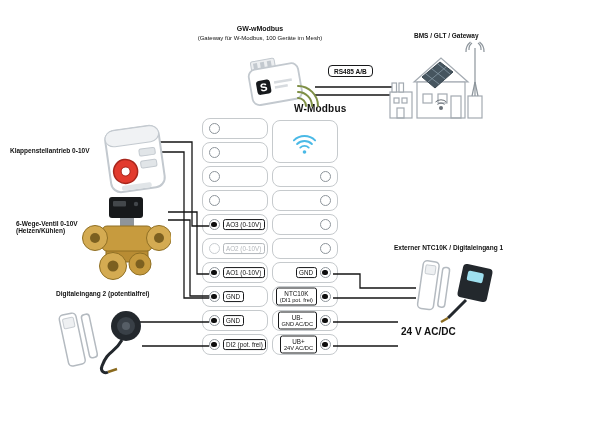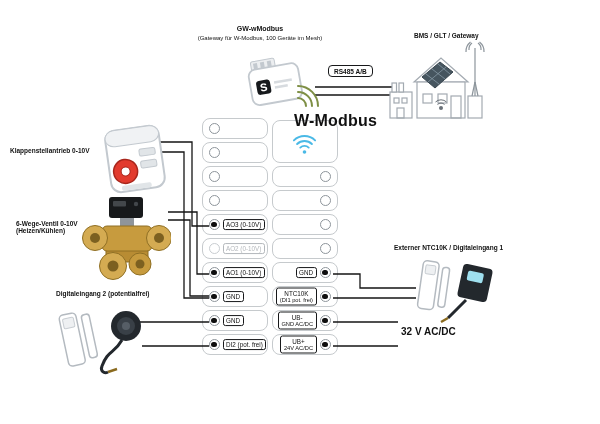--- a/index.html
+++ b/index.html
@@ -39,7 +39,7 @@
   .bms{position:absolute;left:414px;top:32px;font-size:6.5px;font-weight:bold;white-space:nowrap}
   .rs485{position:absolute;left:328px;top:65px;font-size:6.5px;font-weight:bold;
        border:1px solid #17181a;border-radius:4px;padding:1.5px 5px;background:#fff}
-  .wm-title{position:absolute;left:294px;top:112px;font-size:16px;font-weight:bold;letter-spacing:.2px}
+  .wm-title{position:absolute;left:294px;top:103px;font-size:10px;font-weight:bold;letter-spacing:.2px}
   .pwr{position:absolute;left:401px;top:326px;font-size:10px;font-weight:bold;white-space:nowrap}
   .damper-lbl{left:10px;top:147px}
   .valve-lbl{left:16px;top:220px}

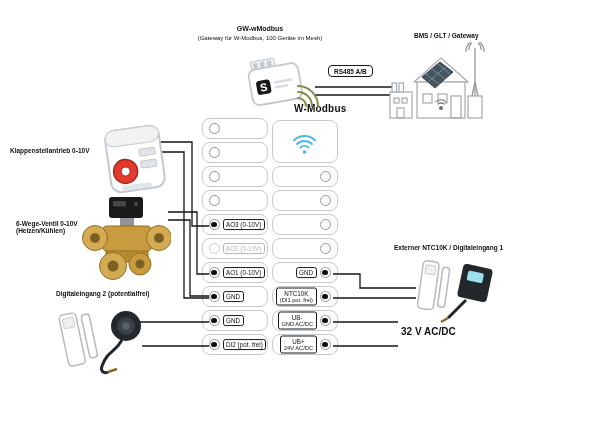--- a/index.html
+++ b/index.html
@@ -271,7 +271,7 @@
   </div>
   <div class="lbl di2-lbl">Digitaleingang 2 (potentialfrei)</div>
   <div class="lbl ntc-lbl">Externer NTC10K / Digitaleingang 1</div>
-  <div class="pwr">32 V AC/DC</div>
+  <div class="pwr">24 V AC/DC</div>
 
 </div>
 

